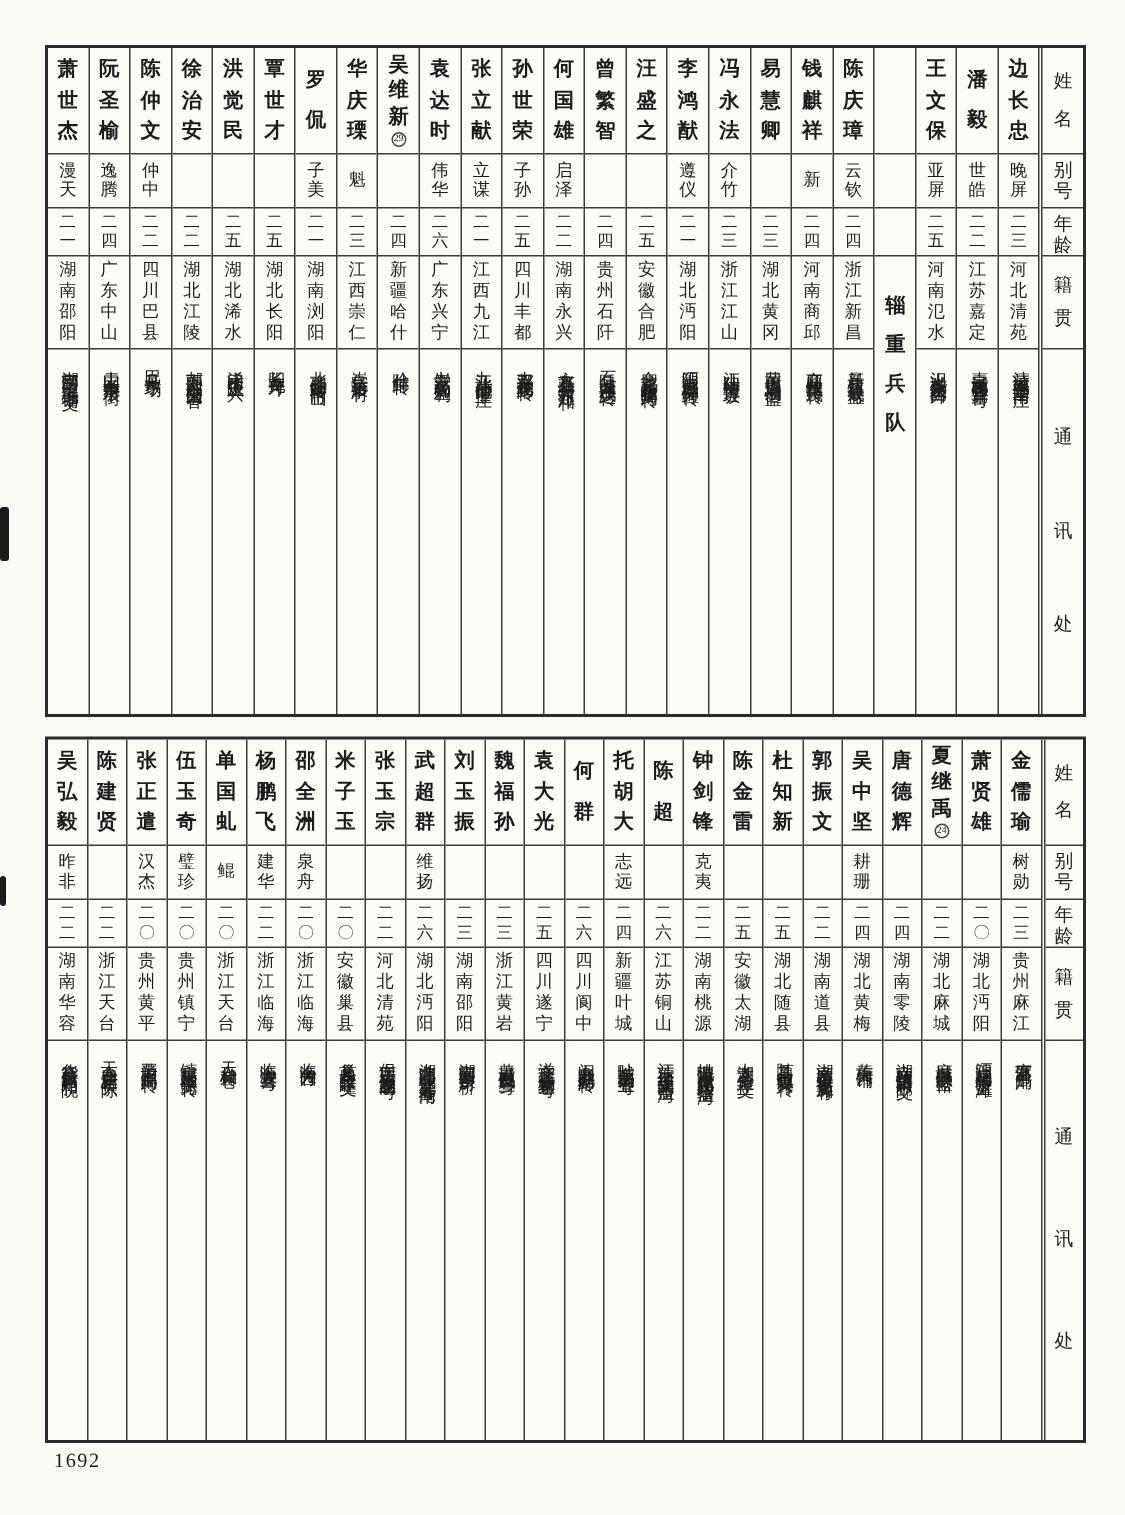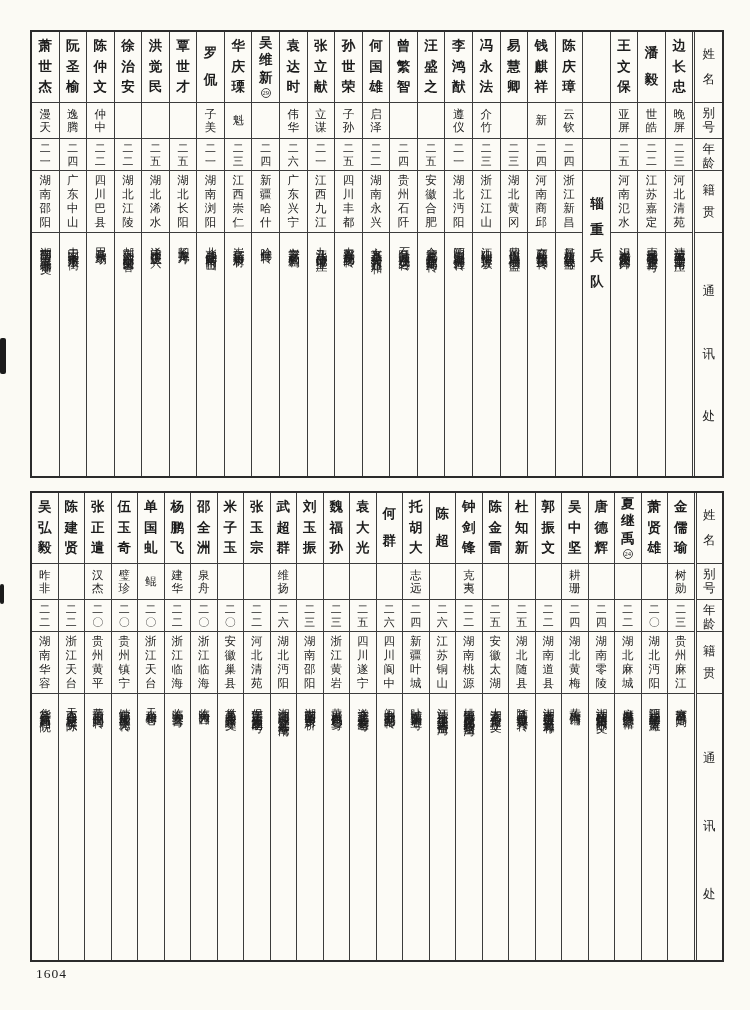--- a/index.html
+++ b/index.html
@@ -1209,7 +1209,7 @@
         </div>
       </div>
     </div>
-  <div class="page-number">1604</div>
+  <div class="page-number">1692</div>
   <div class="smudge s1"></div>
   <div class="smudge s2"></div>
 </div>

